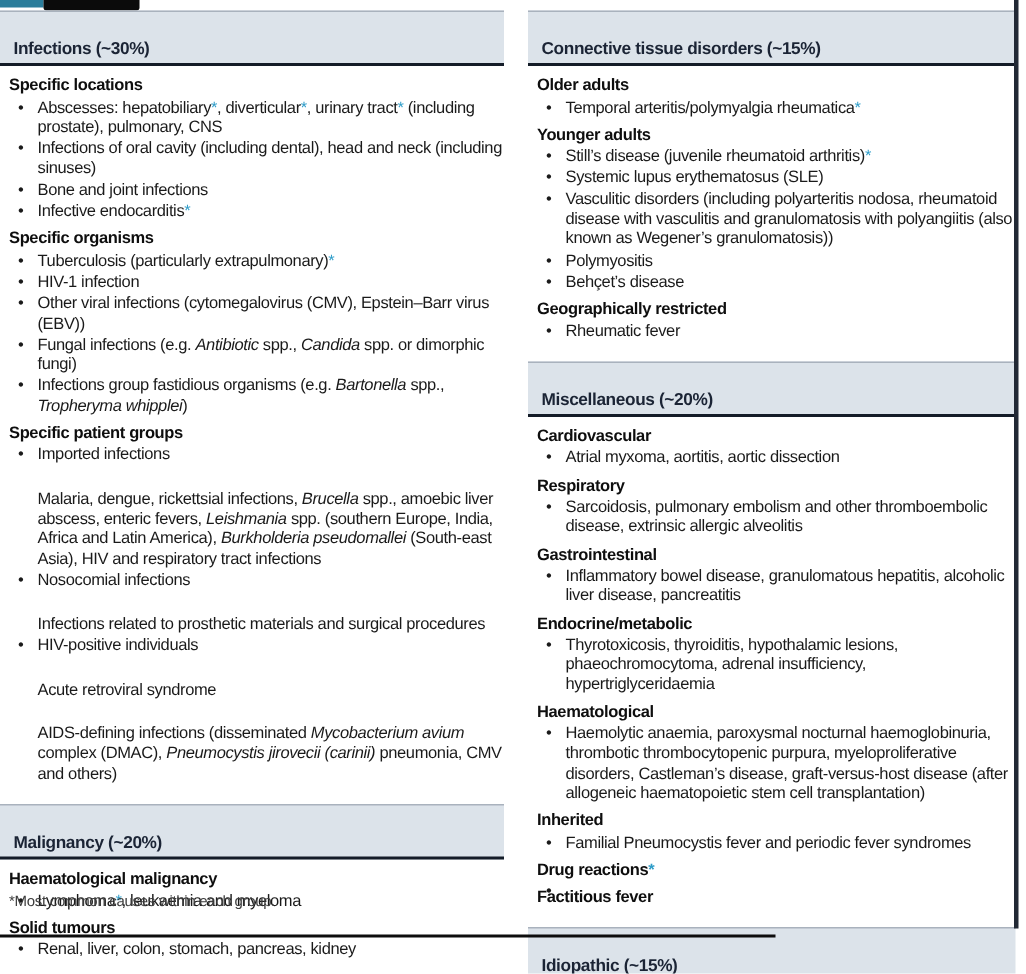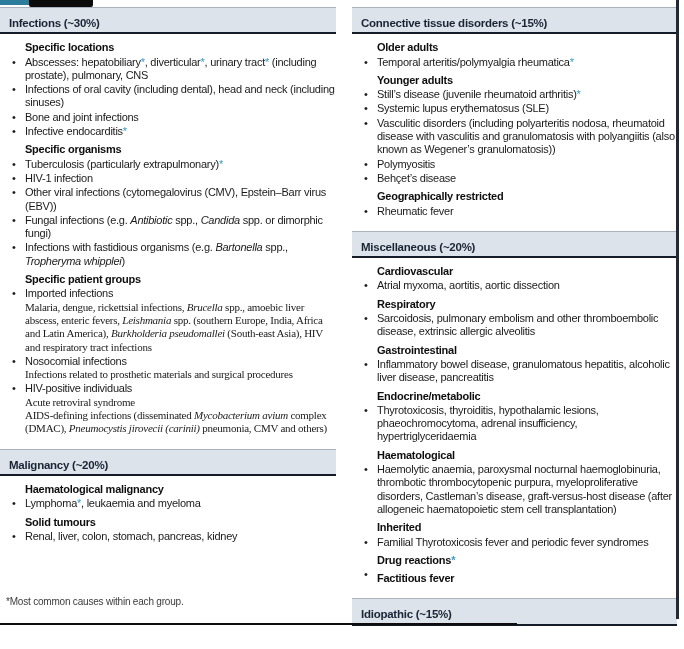--- a/index.html
+++ b/index.html
@@ -23,7 +23,7 @@
     border-top:1px solid #a9b2bd;
     border-bottom:2px solid #141c28;
     font-weight:700; font-size:11.5px; color:#1b2435;
-    padding:9px 6px 2px 9px;
+    padding:19px 6px 2px 9px;
     margin-top:13px;
   }
   .col > .bar:first-child { margin-top:0; }

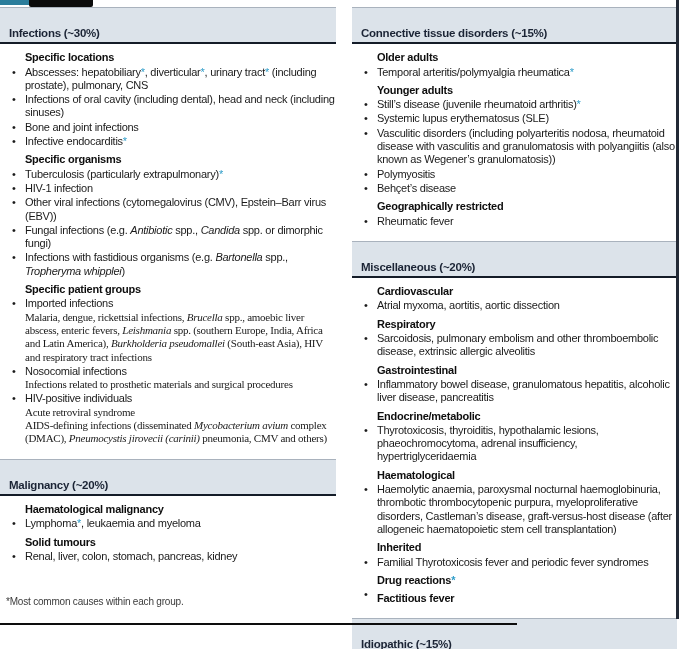--- a/index.html
+++ b/index.html
@@ -29,7 +29,7 @@
   .col > .bar:first-child { margin-top:0; }
 
   
-  .heading { font-weight:700; color:#0e0e0e; margin-top:5px; padding-left:25px; }
+  .heading { font-weight:700; color:#0e0e0e; margin-top:5px; padding-left:6px; }
   .bar + .heading { margin-top:7px; }
 
   

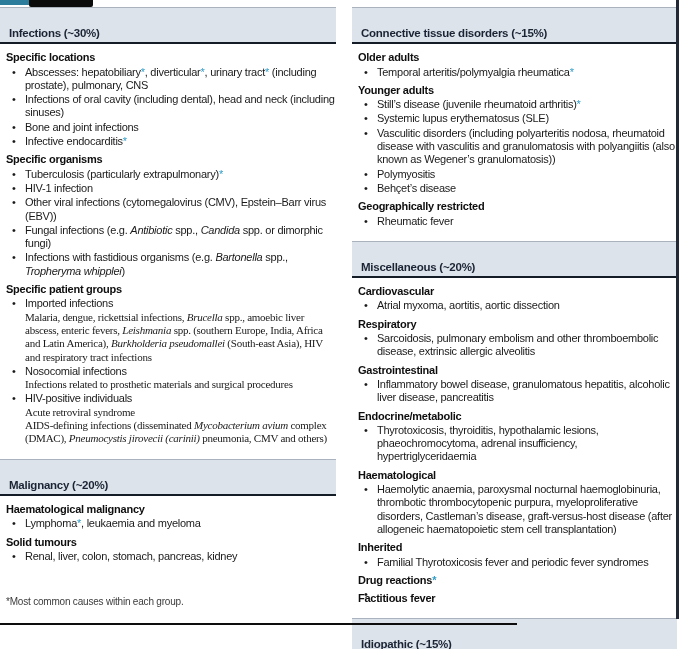--- a/index.html
+++ b/index.html
@@ -77,7 +77,7 @@
     <div class="bullet"><span class="mk">•</span><span>HIV-1 infection</span></div>
     <div class="bullet"><span class="mk">•</span><span>Other viral infections (cytomegalovirus (CMV), Epstein–Barr virus (EBV))</span></div>
     <div class="bullet"><span class="mk">•</span><span>Fungal infections (e.g. </span><span class="it">Antibiotic</span><span> spp., </span><span class="it">Candida</span><span> spp. or dimorphic fungi)</span></div>
-    <div class="bullet"><span class="mk">•</span><span>Infections with fastidious organisms (e.g. </span><span class="it">Bartonella</span><span> spp., </span><span class="it">Tropheryma whipplei</span><span>)</span></div>
+    <div class="bullet"><span class="mk">•</span><span>Infections group fastidious organisms (e.g. </span><span class="it">Bartonella</span><span> spp., </span><span class="it">Tropheryma whipplei</span><span>)</span></div>
     <div class="heading"><span>Specific patient groups</span></div>
     <div class="bullet"><span class="mk">•</span><span>Imported infections</span></div>
     <div class="plain"><span>Malaria, dengue, rickettsial infections, </span><span class="it">Brucella</span><span> spp., amoebic liver abscess, enteric fevers, </span><span class="it">Leishmania</span><span> spp. (southern Europe, India, Africa and Latin America), </span><span class="it">Burkholderia pseudomallei</span><span> (South-east Asia), HIV and respiratory tract infections</span></div>

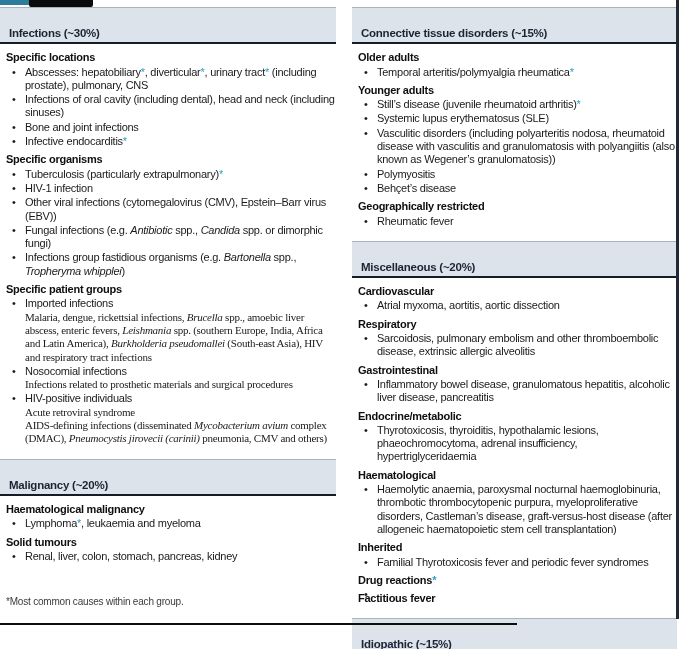--- a/index.html
+++ b/index.html
@@ -35,7 +35,7 @@
   
   .bullet, .plain { padding-left:25px; position:relative; margin-top:1px; }
   .bullet .mk { position:absolute; left:12px; top:0; }
-  .plain { margin-top:0;font-family:Liberation Serif, serif; }
+  .plain { margin-top:16px; }
 
   .it  { font-style:italic; }
   .ast { color:#2f9dc9; }

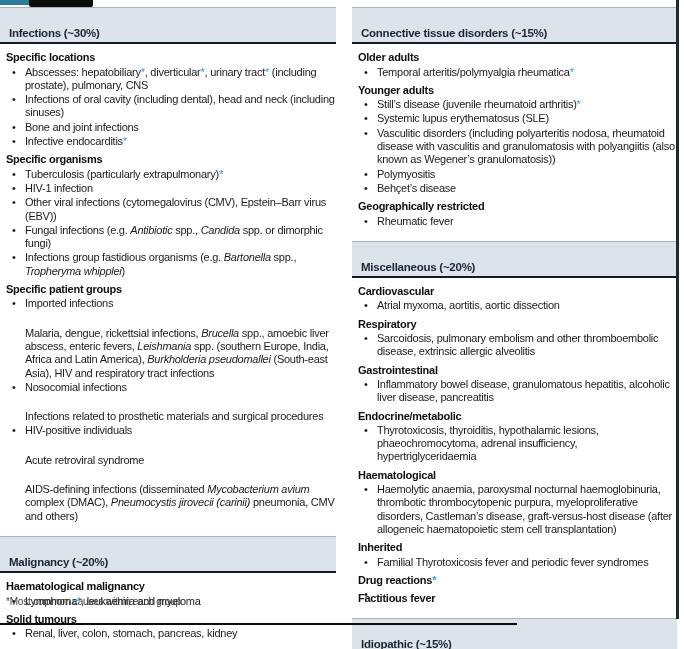--- a/index.html
+++ b/index.html
@@ -116,7 +116,7 @@
     <div class="heading"><span>Haematological</span></div>
     <div class="bullet"><span class="mk">•</span><span>Haemolytic anaemia, paroxysmal nocturnal haemoglobinuria, thrombotic thrombocytopenic purpura, myeloproliferative disorders, Castleman’s disease, graft-versus-host disease (after allogeneic haematopoietic stem cell transplantation)</span></div>
     <div class="heading"><span>Inherited</span></div>
-    <div class="bullet"><span class="mk">•</span><span>Familial Thyrotoxicosis fever and periodic fever syndromes</span></div>
+    <div class="bullet"><span class="mk">•</span><span>Familial Pneumocystis fever and periodic fever syndromes</span></div>
     <div class="heading"><span>Drug reactions</span><span class="ast">*</span></div>
     <div class="bullet"><span class="mk">•</span></div>
     <div class="heading"><span>Factitious fever</span></div>

